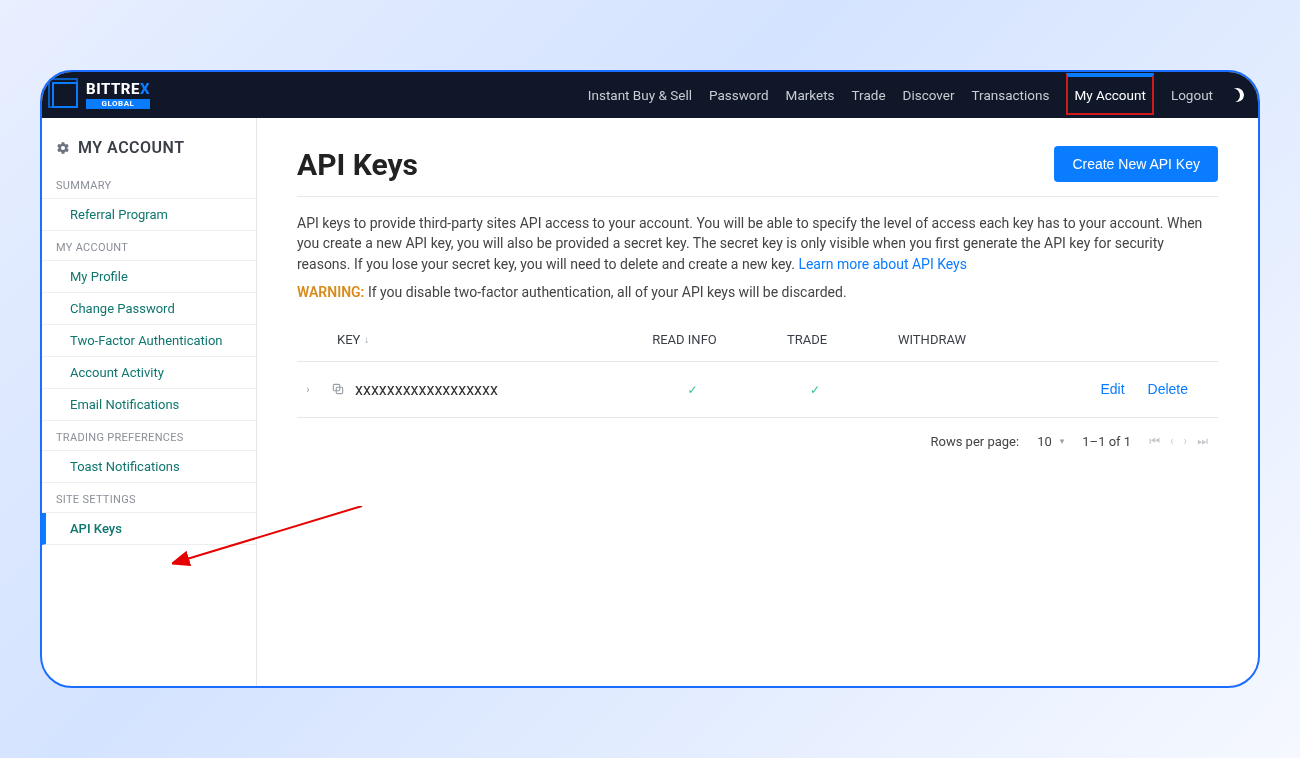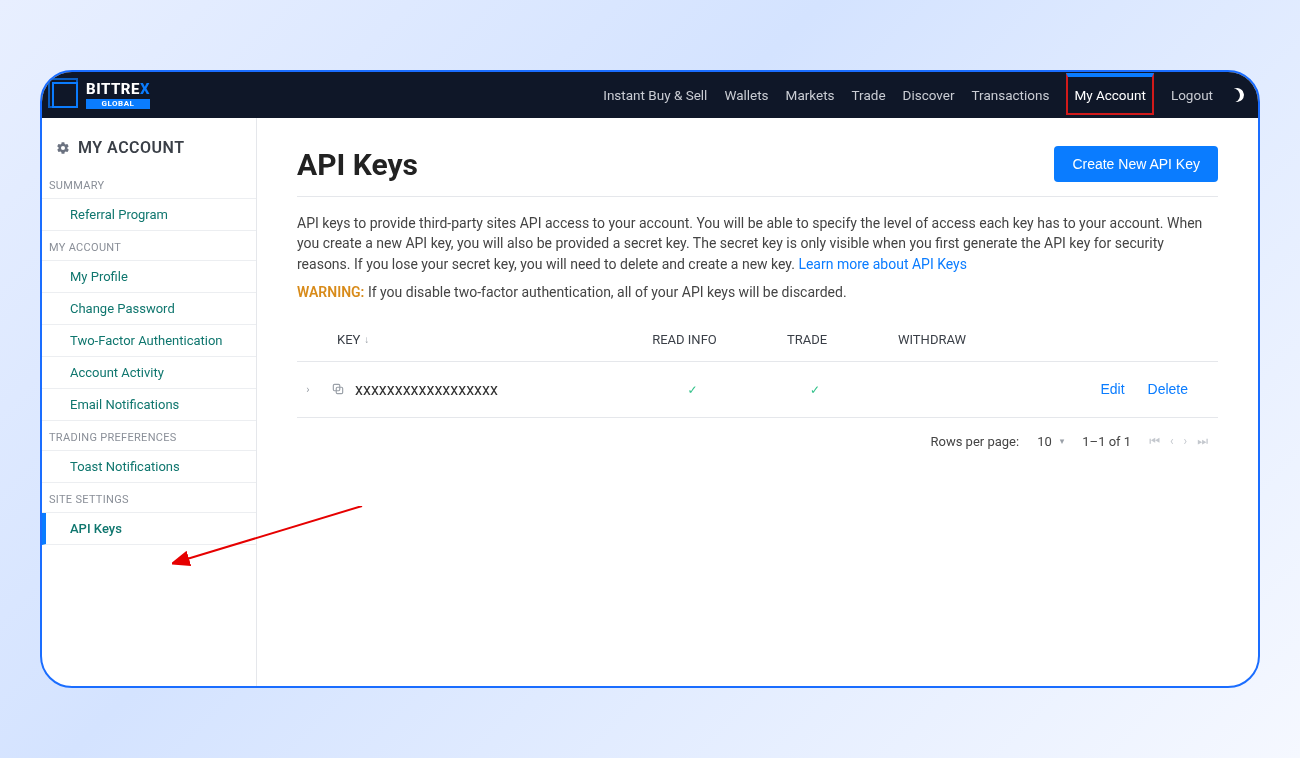--- a/index.html
+++ b/index.html
@@ -148,7 +148,7 @@
     </div>
     <div class="nav" id="nav">
         <div class="nav-item">Instant Buy &amp; Sell</div>
-        <div class="nav-item">Wallets</div>
+        <div class="nav-item">Password</div>
         <div class="nav-item">Markets</div>
         <div class="nav-item">Trade</div>
         <div class="nav-item">Discover</div>

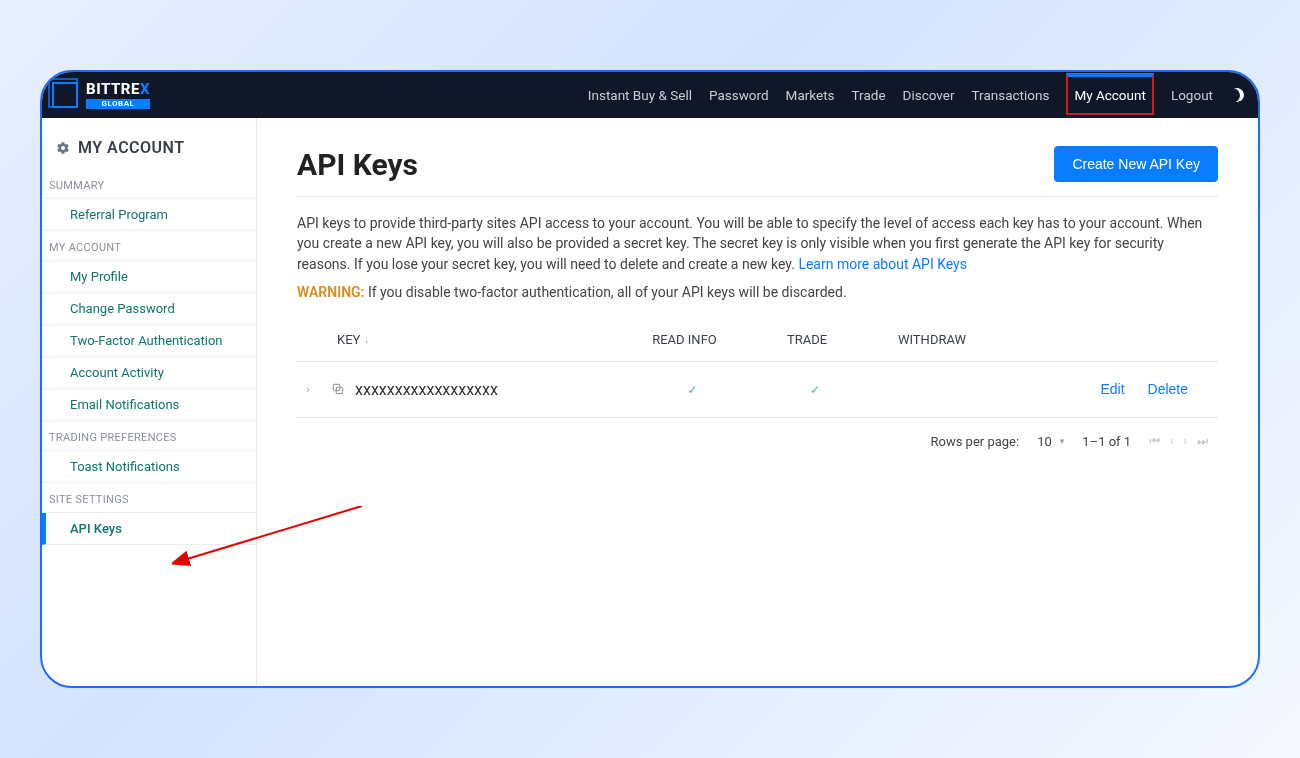--- a/index.html
+++ b/index.html
@@ -74,7 +74,7 @@
 }
 .side-group-label {
   font-size: 11px; color: #8a8f98; letter-spacing: .3px;
-  padding: 10px 7px 6px; border-bottom: 1px solid #eceef1;
+  padding: 10px 14px 6px; border-bottom: 1px solid #eceef1;
 }
 .side-item {
   padding: 8px 14px 8px 28px; border-bottom: 1px solid #eceef1;

